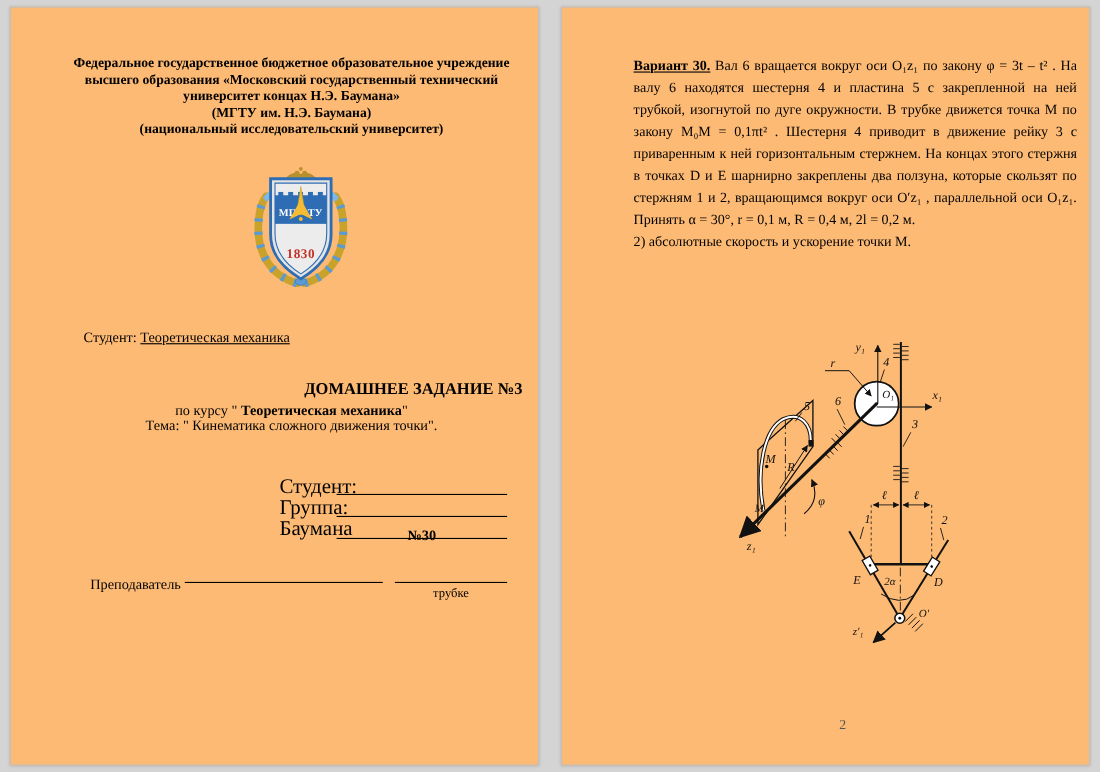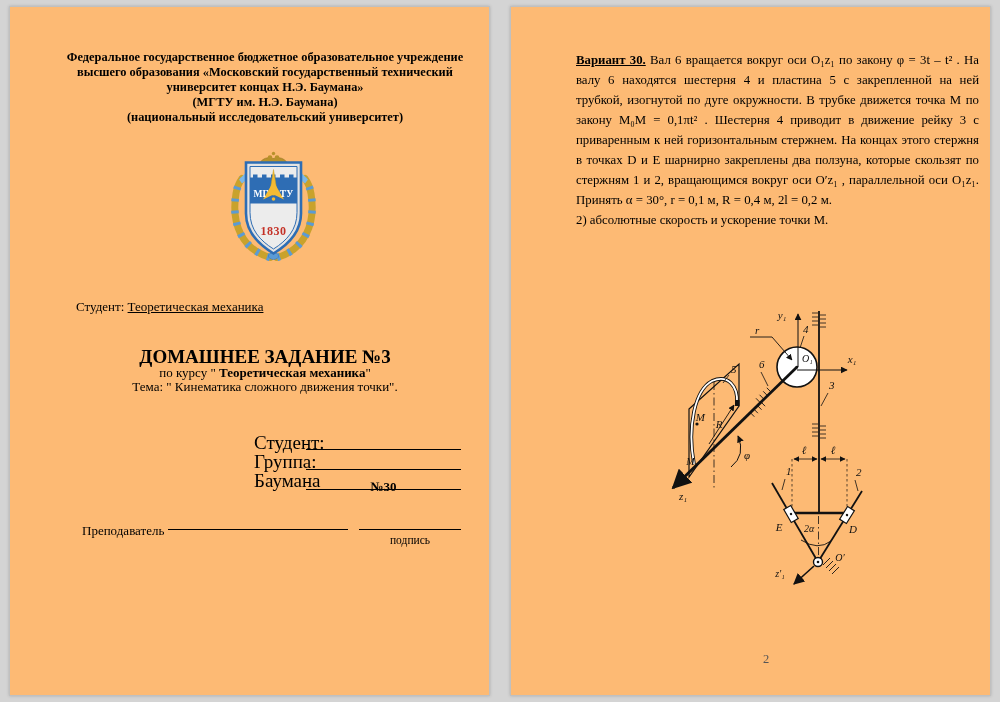--- a/index.html
+++ b/index.html
@@ -24,8 +24,8 @@
   .emblem{position:absolute;left:216px;top:142px;width:95px;height:112px;}
   .fac-row{position:absolute;left:66px;font-size:13px;white-space:nowrap;}
   .fac-row .val{text-decoration:underline;}
-  .hw-title{position:absolute;top:339px;left:45px;width:420px;text-align:center;
-    font-weight:bold;font-size:19px;}
+  .hw-title{position:absolute;top:339px;left:45px;width:420px;text-align:right;
+    font-weight:bold;font-size:15px;}
   .hw-course{position:absolute;top:358px;left:45px;width:420px;text-align:center;font-size:13px;}
   .hw-course .bold{font-weight:bold;}
   .hw-theme{position:absolute;top:372px;left:45px;width:420px;text-align:center;font-size:13px;}

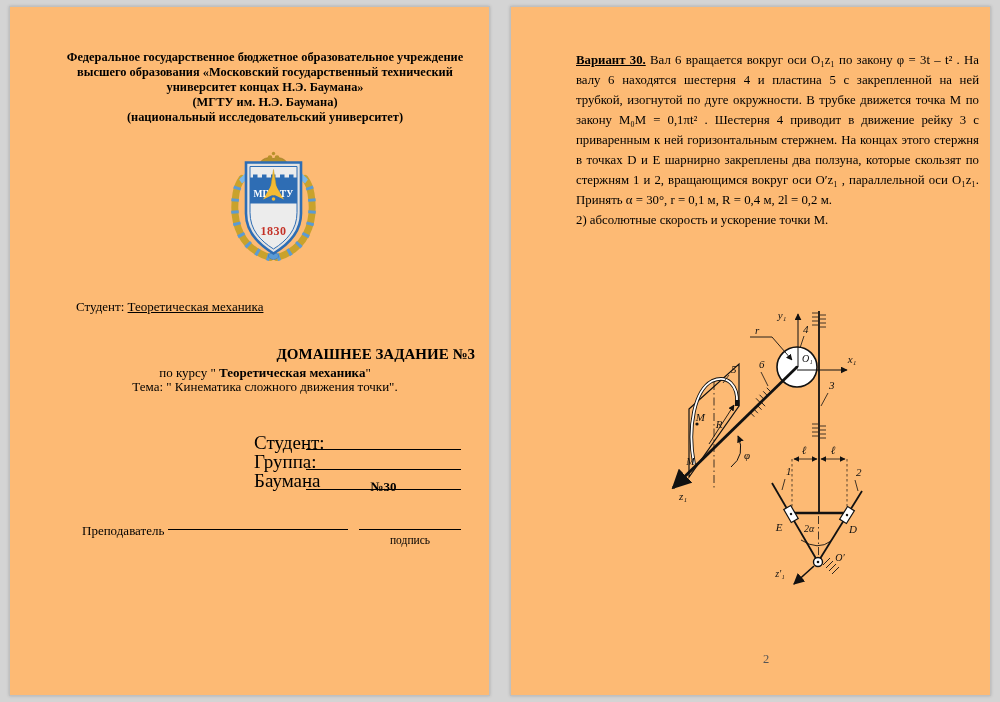--- a/index.html
+++ b/index.html
@@ -128,7 +128,7 @@
   <div class="teacher-label">Преподаватель</div>
   <div class="t-line1"></div>
   <div class="t-line2"></div>
-  <div class="sig-caption">подпись</div>
+  <div class="sig-caption">трубке</div>
 </div>
 
 <div class="page page-right">

